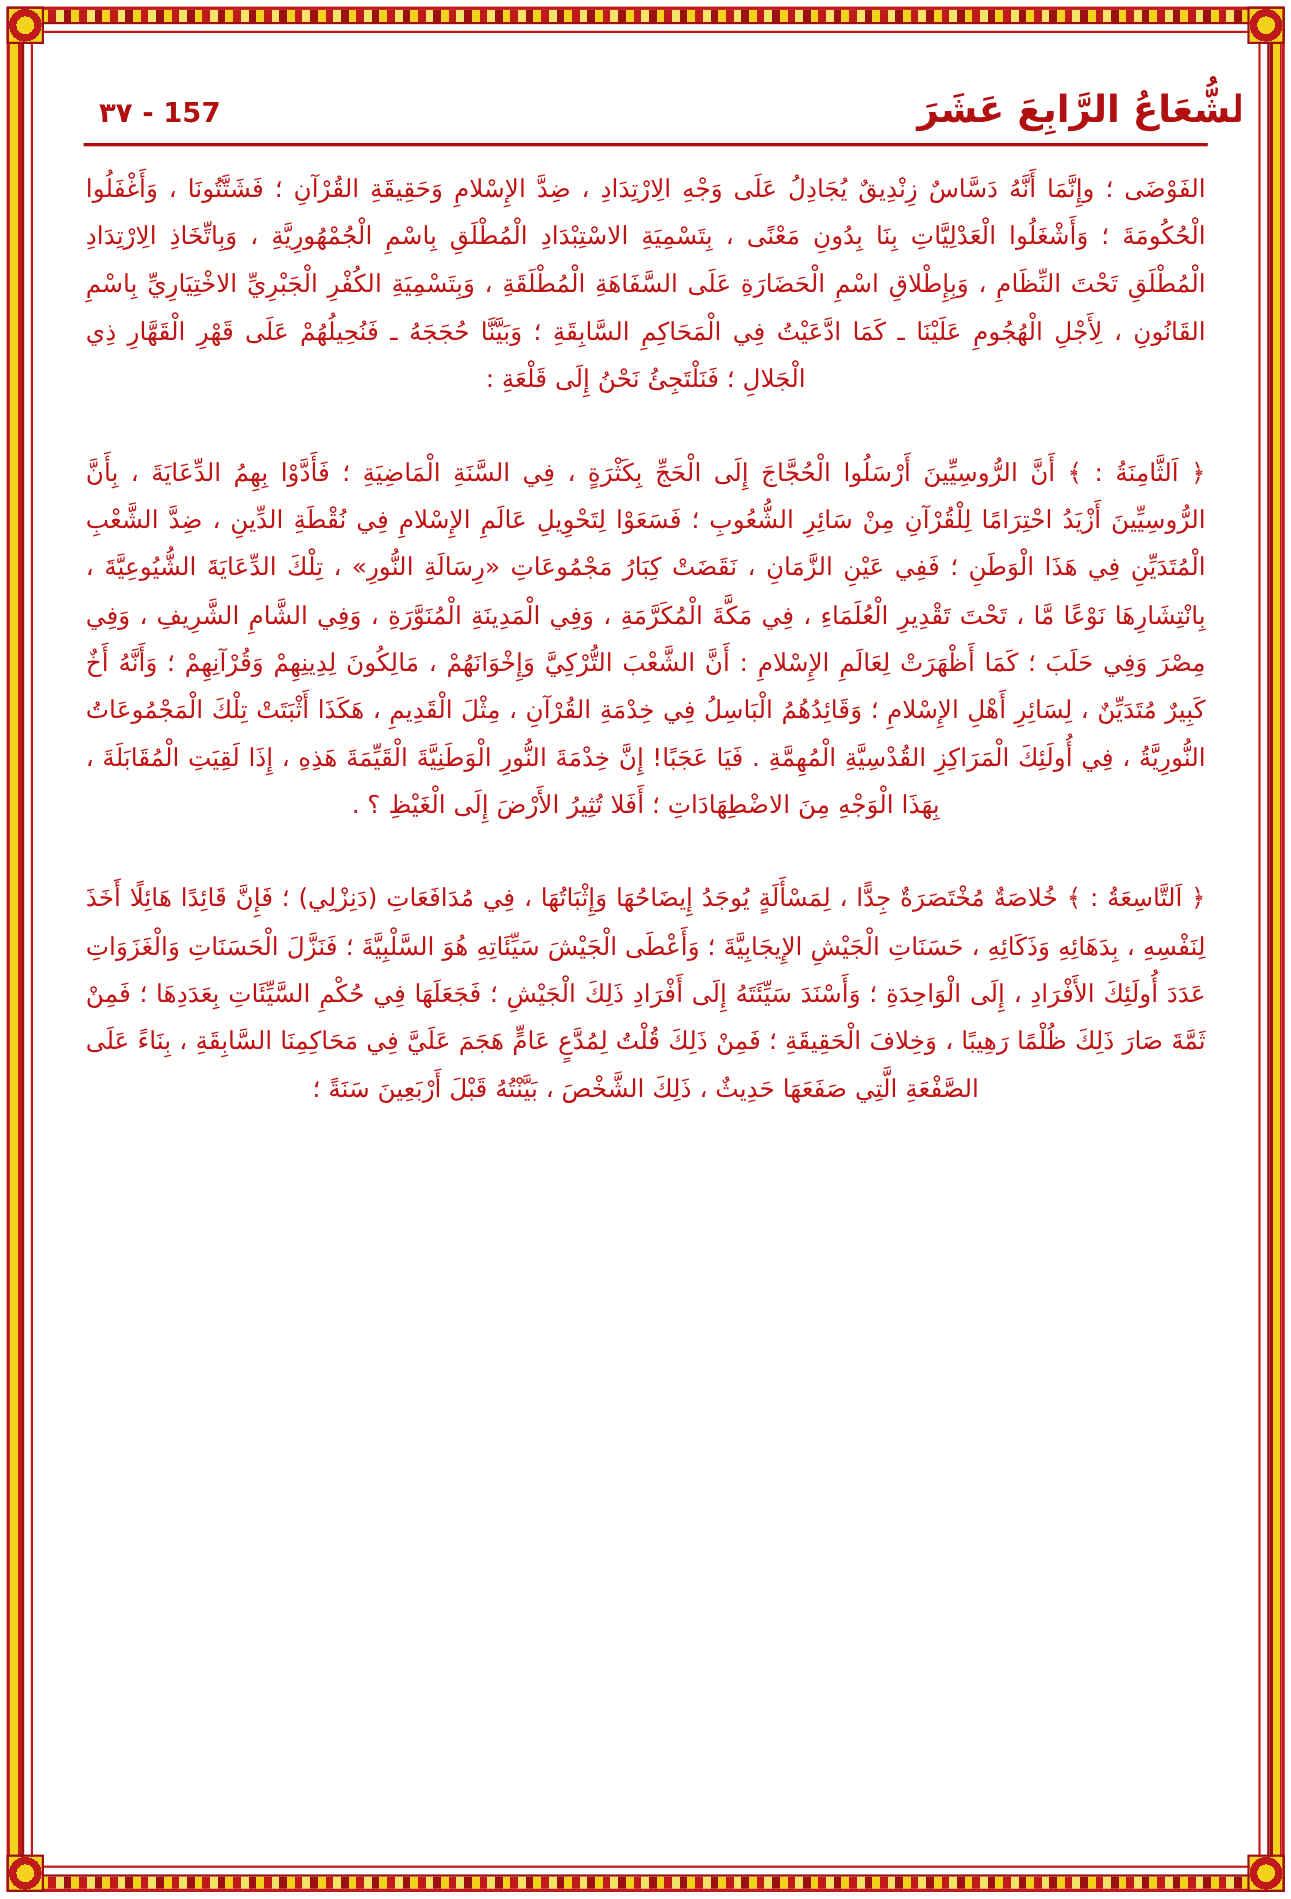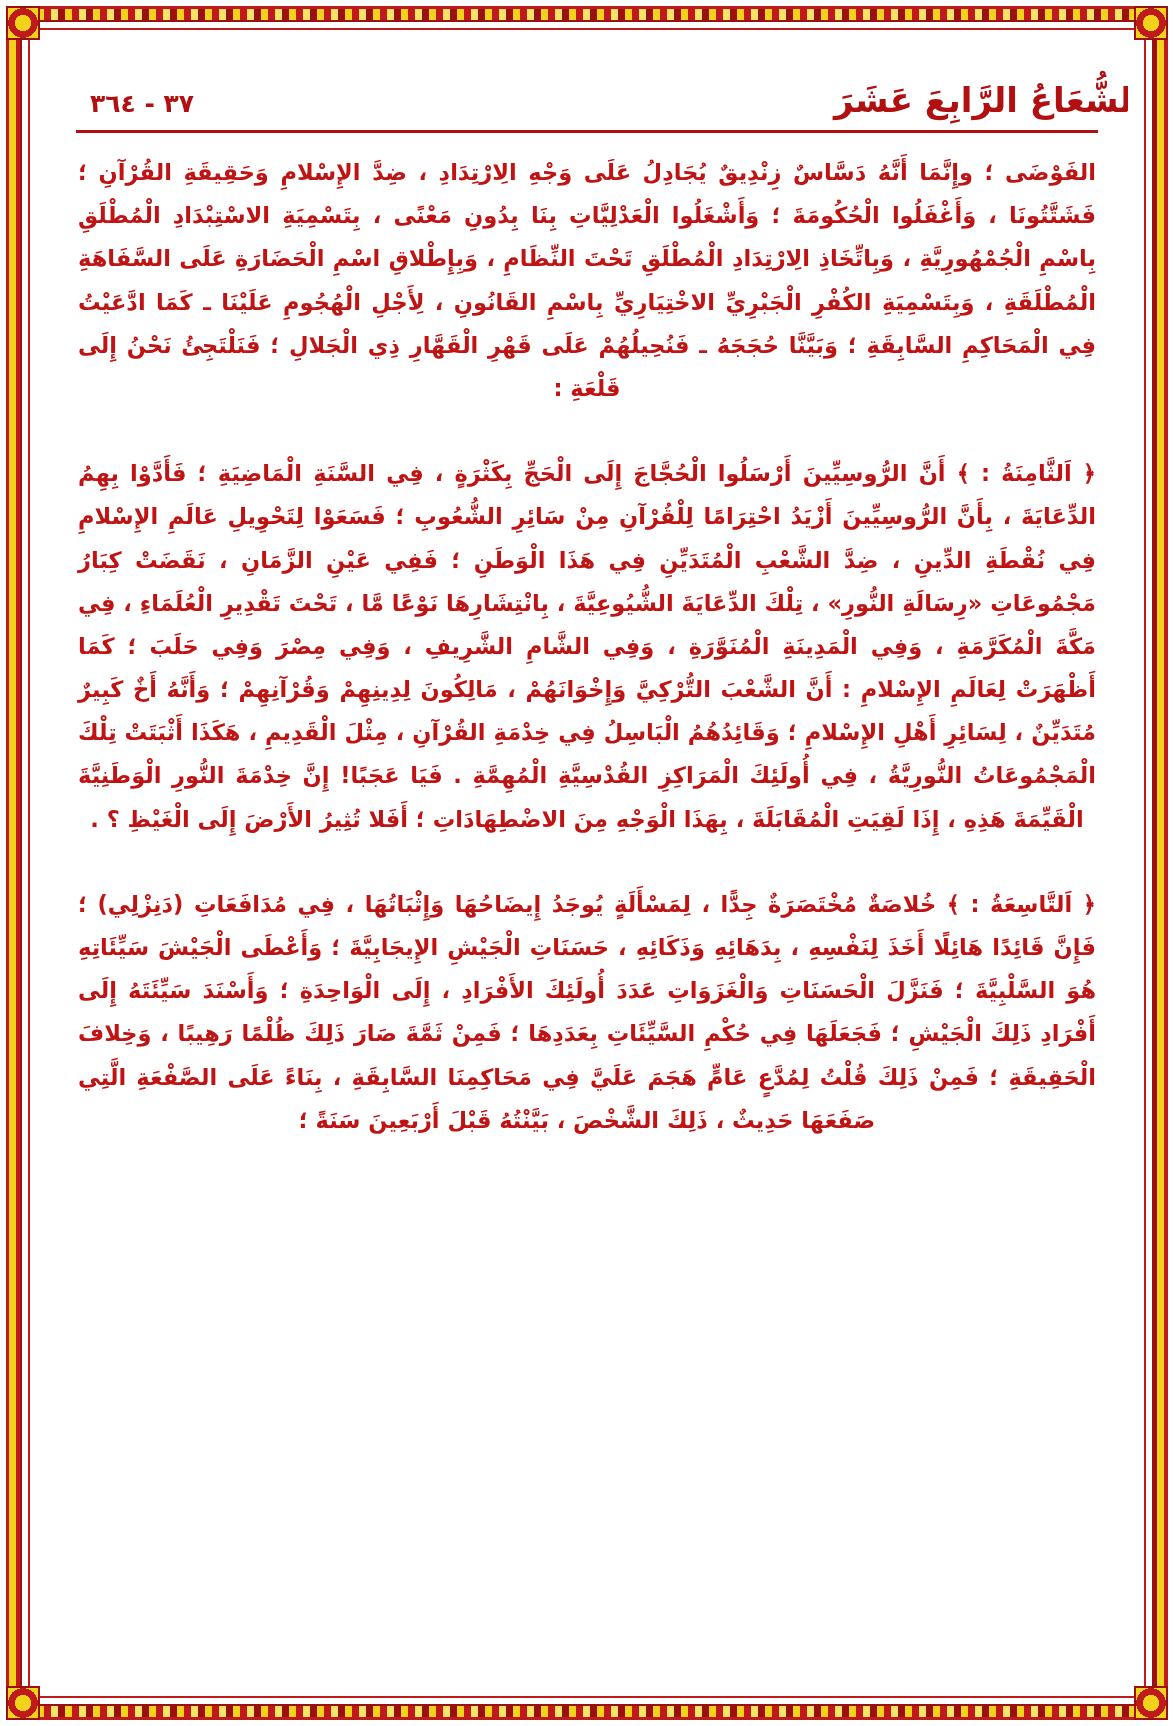--- a/index.html
+++ b/index.html
@@ -143,7 +143,7 @@
 
     <div class="header-row">
       <div class="header-title">اَلشُّعَاعُ الرَّابِعَ عَشَرَ</div>
-      <div class="header-page">٣٧ - ٣٦٤</div>
+      <div class="header-page">٣٧ - 157</div>
     </div>
 
     <div class="header-rule"></div>

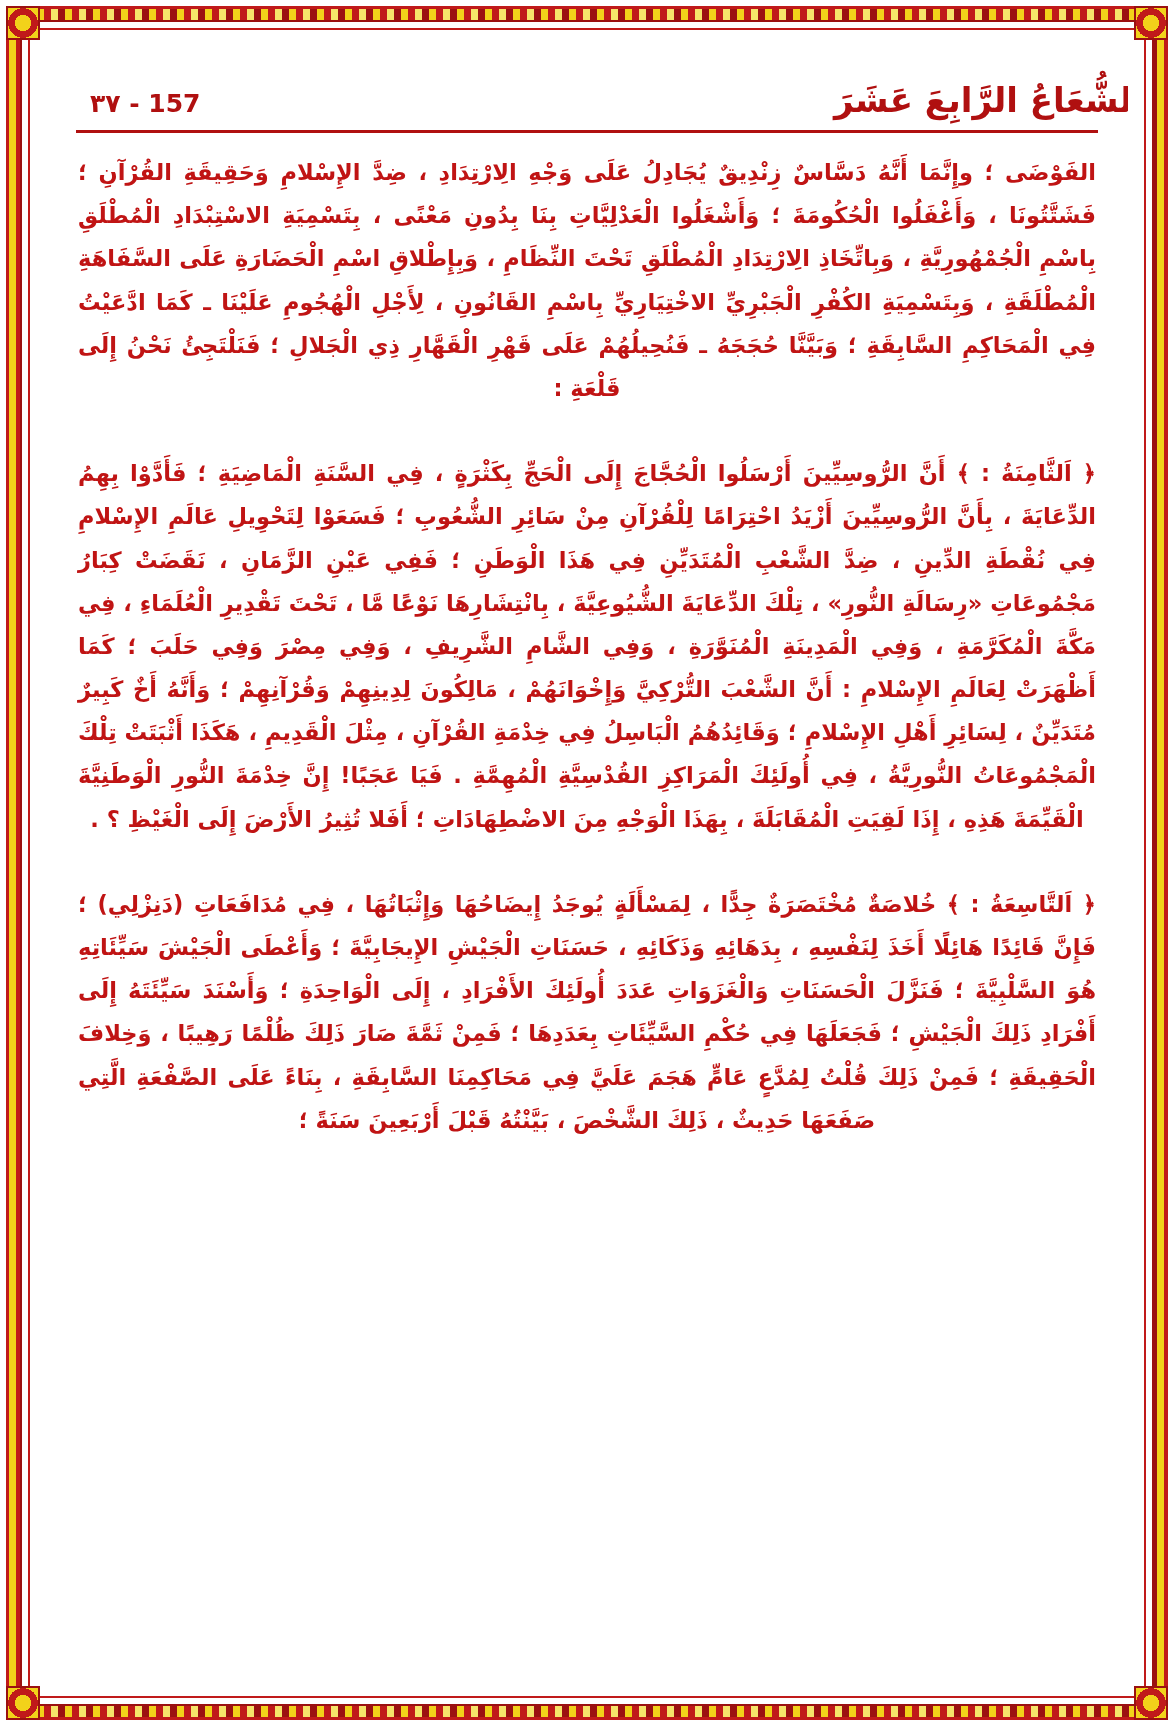--- a/index.html
+++ b/index.html
@@ -93,7 +93,7 @@
     line-height: 1.92;
     text-align: justify;
     text-align-last: center;
-    font-weight: bold;
+    font-weight: normal;
     padding: 0 6px;
   }
   p.para {

